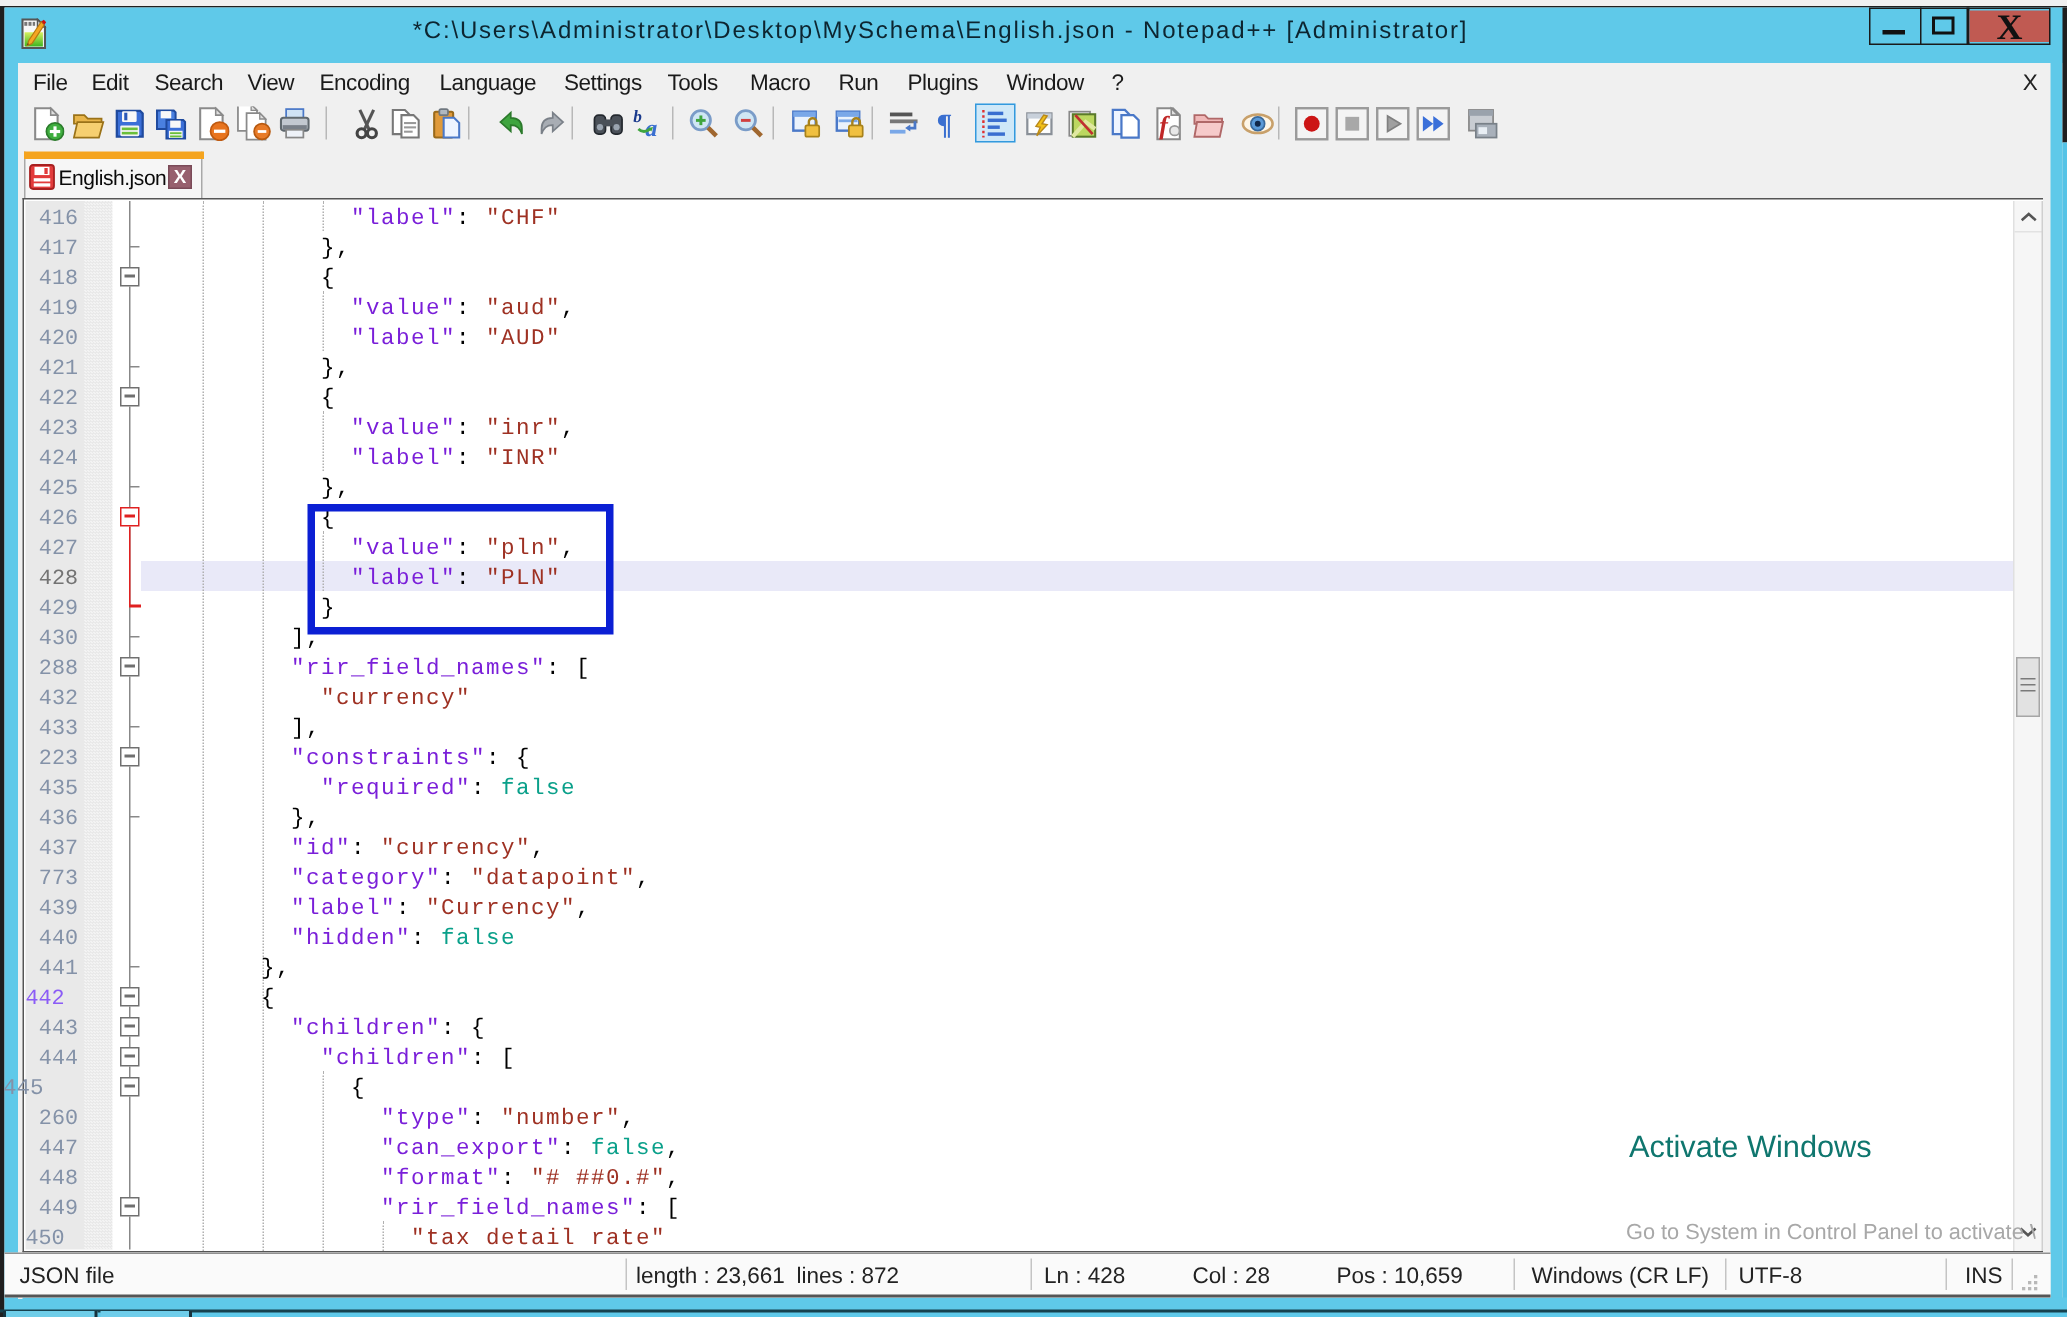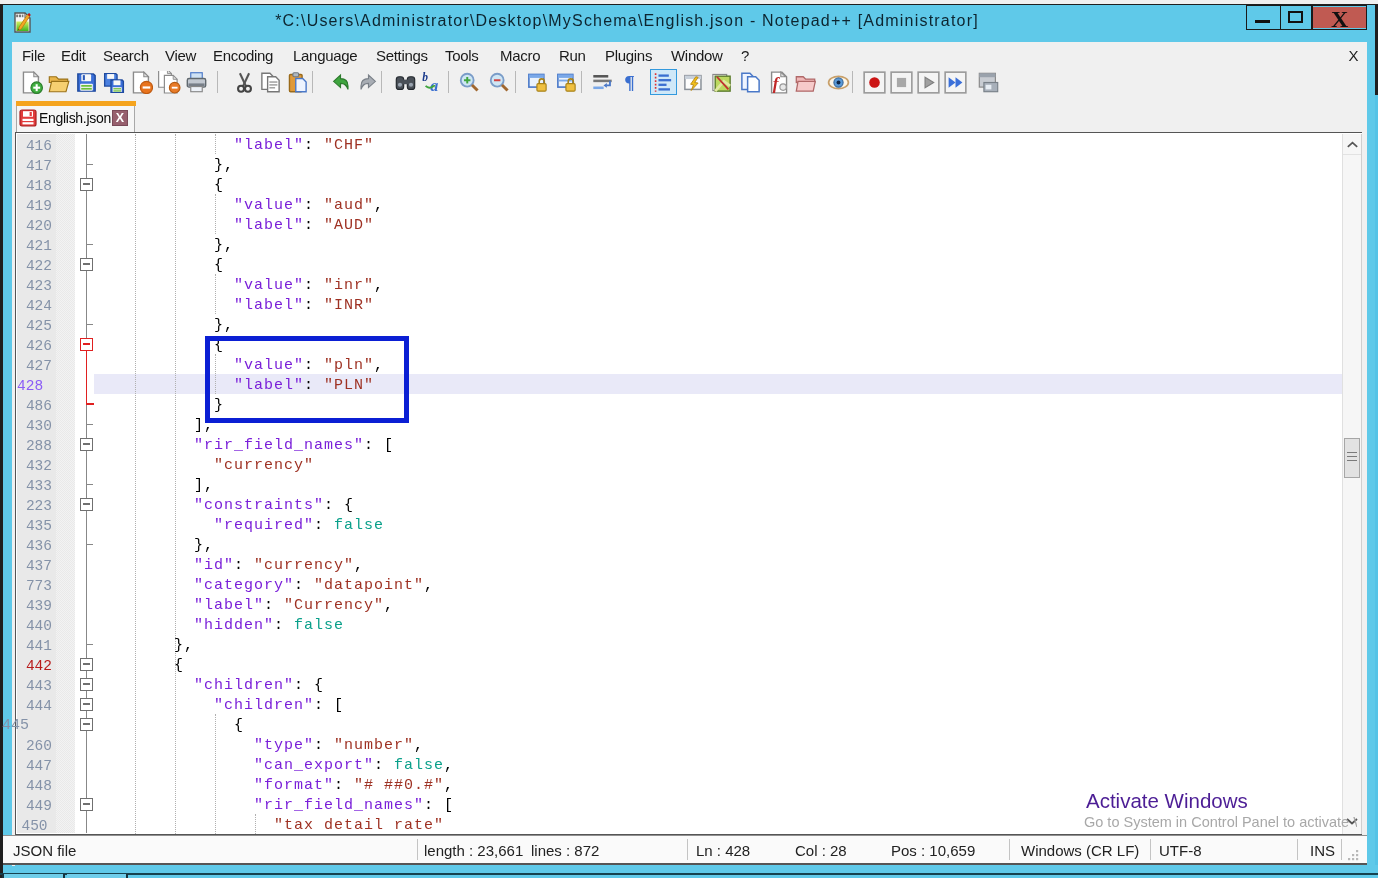--- a/index.html
+++ b/index.html
@@ -283,7 +283,7 @@
 <div class="a mono" style="left:17px;top:316px;width:35px;text-align:right;letter-spacing:0;font-size:14.5px;color:#8492a8">425</div>
 <div class="a mono" style="left:17px;top:336px;width:35px;text-align:right;letter-spacing:0;font-size:14.5px;color:#8492a8">426</div>
 <div class="a mono" style="left:17px;top:356px;width:35px;text-align:right;letter-spacing:0;font-size:14.5px;color:#8492a8">427</div>
-<div class="a mono" style="left:17px;top:376px;width:35px;text-align:left;letter-spacing:0;font-size:14.5px;color:#8b5cf6">428</div>
+<div class="a mono" style="left:17px;top:376px;width:35px;text-align:right;letter-spacing:0;font-size:14.5px;color:#737373">428</div>
 <div class="a mono" style="left:17px;top:396px;width:35px;text-align:right;letter-spacing:0;font-size:14.5px;color:#8492a8">486</div>
 <div class="a mono" style="left:17px;top:416px;width:35px;text-align:right;letter-spacing:0;font-size:14.5px;color:#8492a8">430</div>
 <div class="a mono" style="left:17px;top:436px;width:35px;text-align:right;letter-spacing:0;font-size:14.5px;color:#8492a8">288</div>

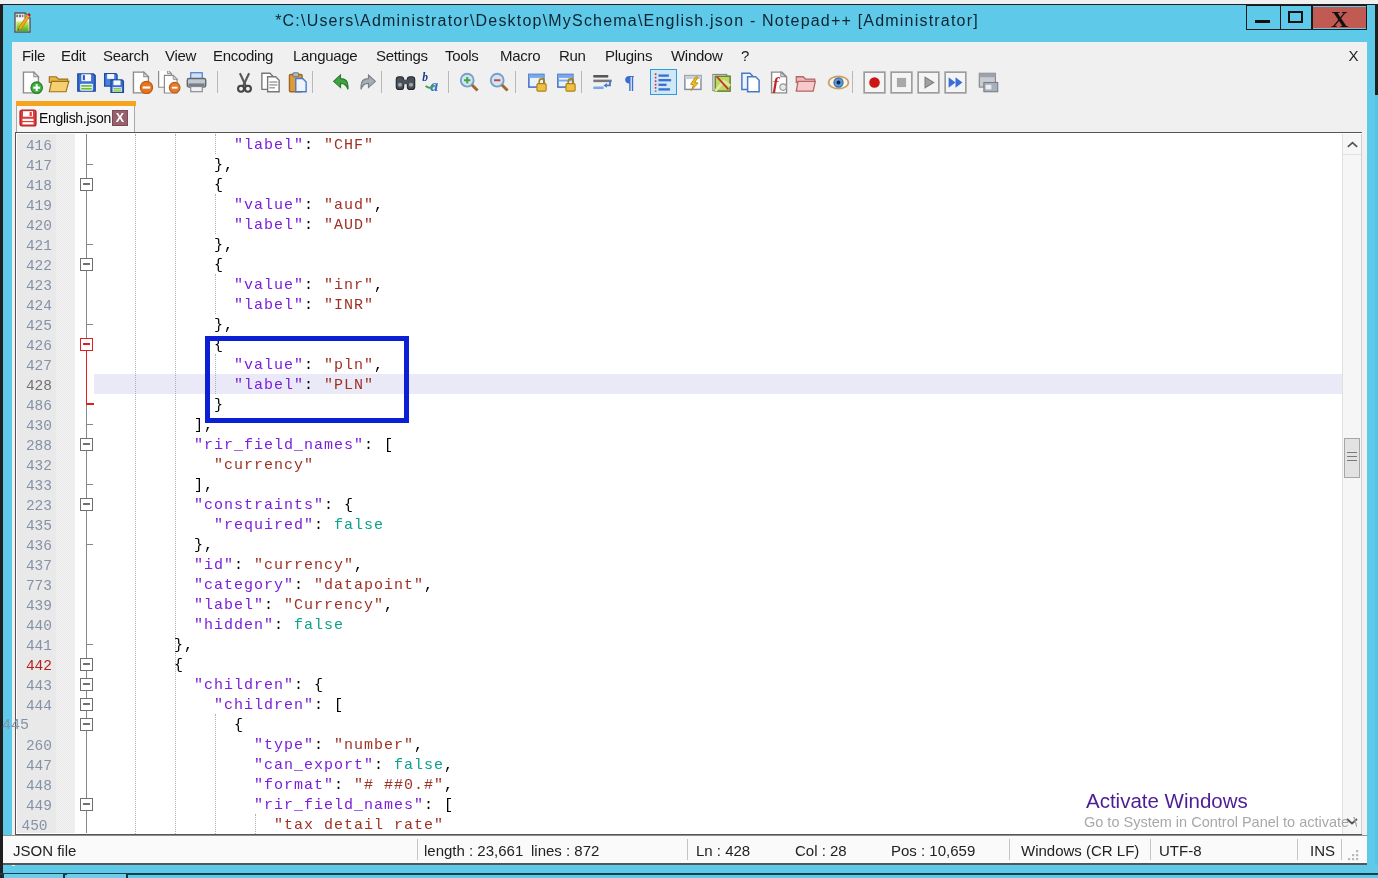--- a/index.html
+++ b/index.html
@@ -284,7 +284,7 @@
 <div class="a mono" style="left:17px;top:336px;width:35px;text-align:right;letter-spacing:0;font-size:14.5px;color:#8492a8">426</div>
 <div class="a mono" style="left:17px;top:356px;width:35px;text-align:right;letter-spacing:0;font-size:14.5px;color:#8492a8">427</div>
 <div class="a mono" style="left:17px;top:376px;width:35px;text-align:right;letter-spacing:0;font-size:14.5px;color:#737373">428</div>
-<div class="a mono" style="left:17px;top:396px;width:35px;text-align:right;letter-spacing:0;font-size:14.5px;color:#8492a8">486</div>
+<div class="a mono" style="left:17px;top:396px;width:35px;text-align:right;letter-spacing:0;font-size:14.5px;color:#8492a8">429</div>
 <div class="a mono" style="left:17px;top:416px;width:35px;text-align:right;letter-spacing:0;font-size:14.5px;color:#8492a8">430</div>
 <div class="a mono" style="left:17px;top:436px;width:35px;text-align:right;letter-spacing:0;font-size:14.5px;color:#8492a8">288</div>
 <div class="a mono" style="left:17px;top:456px;width:35px;text-align:right;letter-spacing:0;font-size:14.5px;color:#8492a8">432</div>

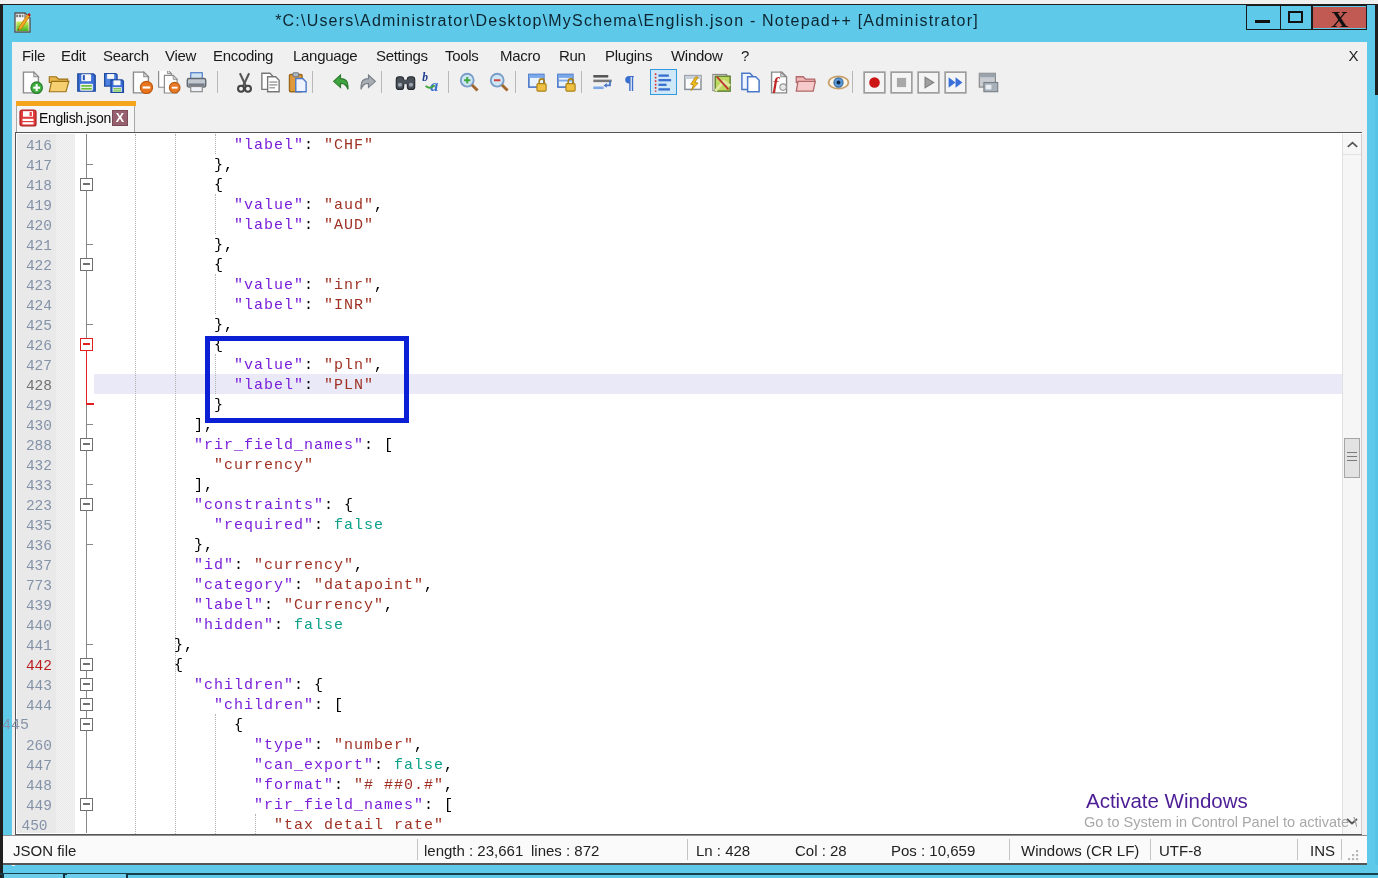--- a/index.html
+++ b/index.html
@@ -297,7 +297,7 @@
 <div class="a mono" style="left:17px;top:596px;width:35px;text-align:right;letter-spacing:0;font-size:14.5px;color:#8492a8">439</div>
 <div class="a mono" style="left:17px;top:616px;width:35px;text-align:right;letter-spacing:0;font-size:14.5px;color:#8492a8">440</div>
 <div class="a mono" style="left:17px;top:636px;width:35px;text-align:right;letter-spacing:0;font-size:14.5px;color:#8492a8">441</div>
-<div class="a mono" style="left:17px;top:656px;width:35px;text-align:right;letter-spacing:0;font-size:14.5px;color:#b91c1c">442</div>
+<div class="a mono" style="left:17px;top:656px;width:35px;text-align:left;letter-spacing:0;font-size:14.5px;color:#8b5cf6">442</div>
 <div class="a mono" style="left:17px;top:676px;width:35px;text-align:right;letter-spacing:0;font-size:14.5px;color:#8492a8">443</div>
 <div class="a mono" style="left:17px;top:696px;width:35px;text-align:right;letter-spacing:0;font-size:14.5px;color:#8492a8">444</div>
 <div class="a mono" style="left:2px;top:716px;width:35px;letter-spacing:0;font-size:15px;color:#8492a8">445</div>

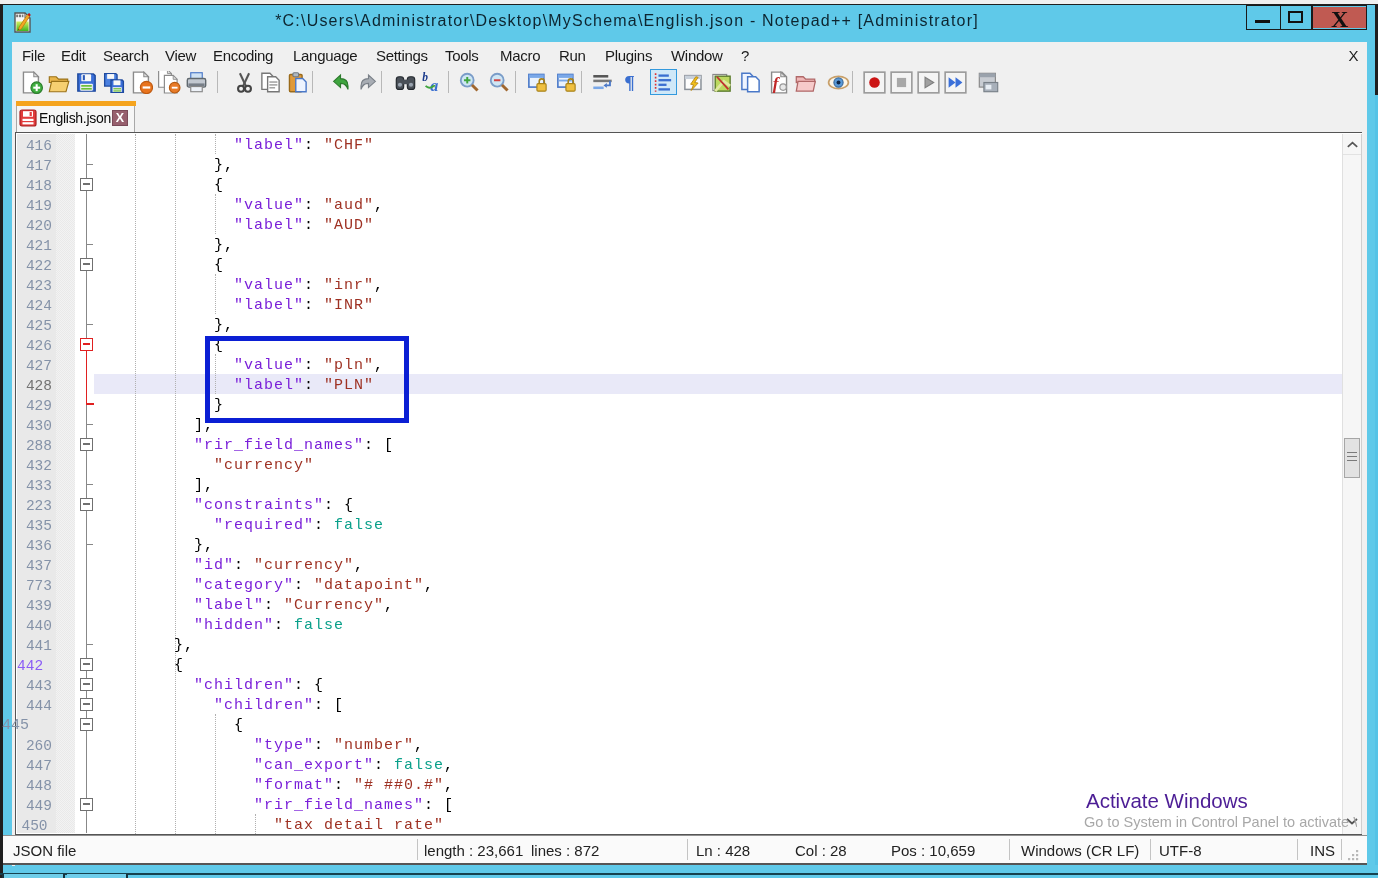--- a/index.html
+++ b/index.html
@@ -393,7 +393,7 @@
 <svg class="a" style="left:1344px;top:816px" width="16" height="10" viewBox="0 0 16 10">
     <path d="M3 3 L8 7.5 L13 3" fill="none" stroke="#555" stroke-width="1.8"></path>
   </svg>
-<div class="a" style="left:1086px;top:789px;font-size:20.5px;color:#4c1d95;z-index:40">Activate Windows</div>
+<div class="a" style="left:1086px;top:753px;font-size:20.5px;color:#0f766e;z-index:40">Activate Windows</div>
 <div class="a" style="left:1084px;top:814px;width:273px;font-size:14.5px;color:#a8a8a8;z-index:40;white-space:nowrap;overflow:hidden">Go to System in Control Panel to activate Wi</div>
 <div class="a" style="left:2.5px;top:835px;width:1364.3px;height:29.5px;background:#fafafa;border-top:1.2px solid #909090"></div>
 <div class="a" style="left:2.5px;top:862.8px;width:1364.3px;height:1.8px;background:#555"></div>

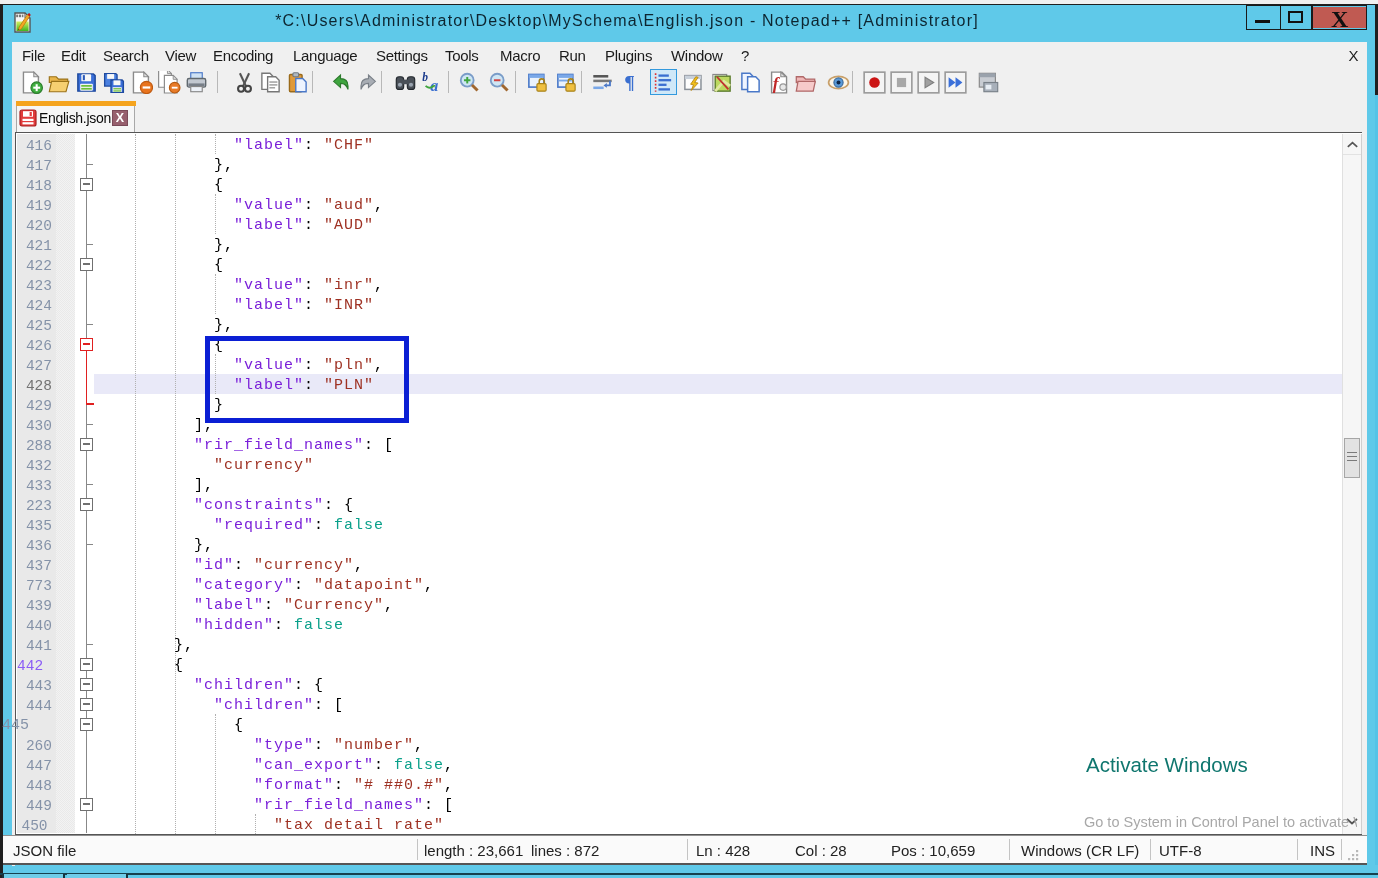--- a/index.html
+++ b/index.html
@@ -305,7 +305,7 @@
 <div class="a mono" style="left:17px;top:756px;width:35px;text-align:right;letter-spacing:0;font-size:14.5px;color:#8492a8">447</div>
 <div class="a mono" style="left:17px;top:776px;width:35px;text-align:right;letter-spacing:0;font-size:14.5px;color:#8492a8">448</div>
 <div class="a mono" style="left:17px;top:796px;width:35px;text-align:right;letter-spacing:0;font-size:14.5px;color:#8492a8">449</div>
-<div class="a mono" style="left:17px;top:816px;width:35px;text-align:center;letter-spacing:0;font-size:14.5px;color:#8492a8">450</div>
+<div class="a mono" style="left:17px;top:816px;width:35px;text-align:left;letter-spacing:0;font-size:14.5px;color:#8492a8">450</div>
 <div class="a" style="left:86px;top:134px;width:1px;height:699px;background:#888"></div>
 <div class="a" style="left:86px;top:164px;width:7px;height:1.4px;background:#888"></div>
 <div class="a" style="left:86px;top:244px;width:7px;height:1.4px;background:#888"></div>

